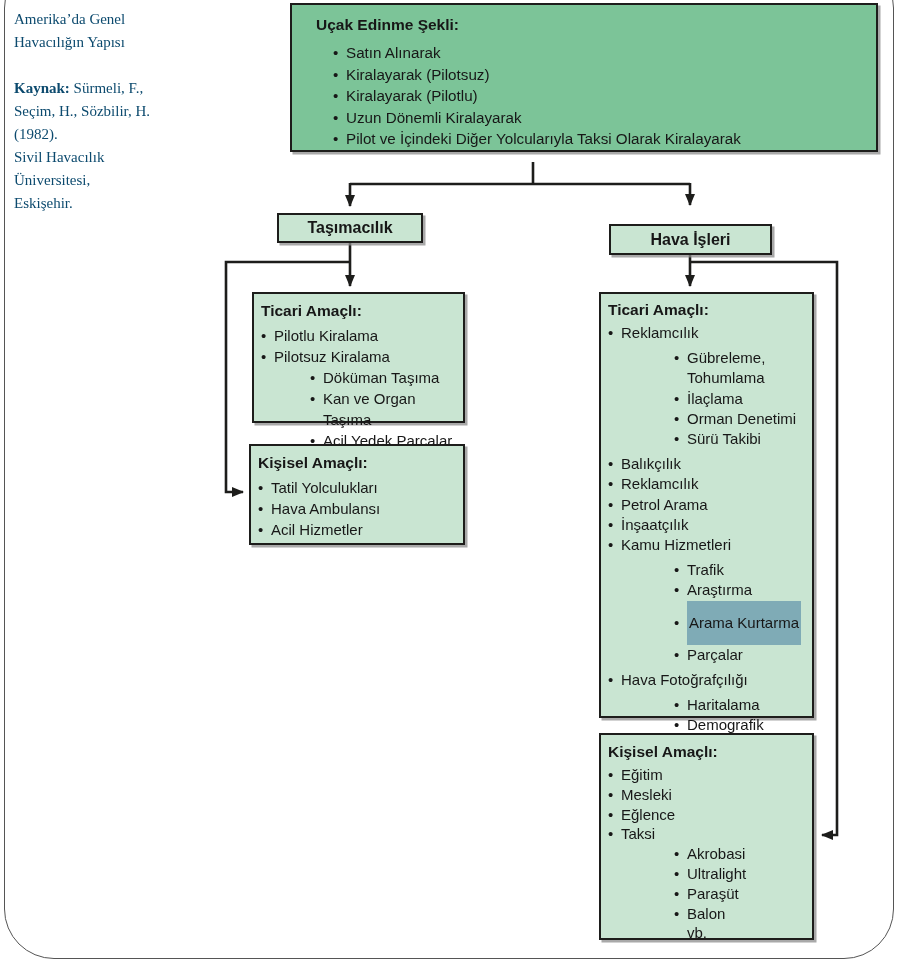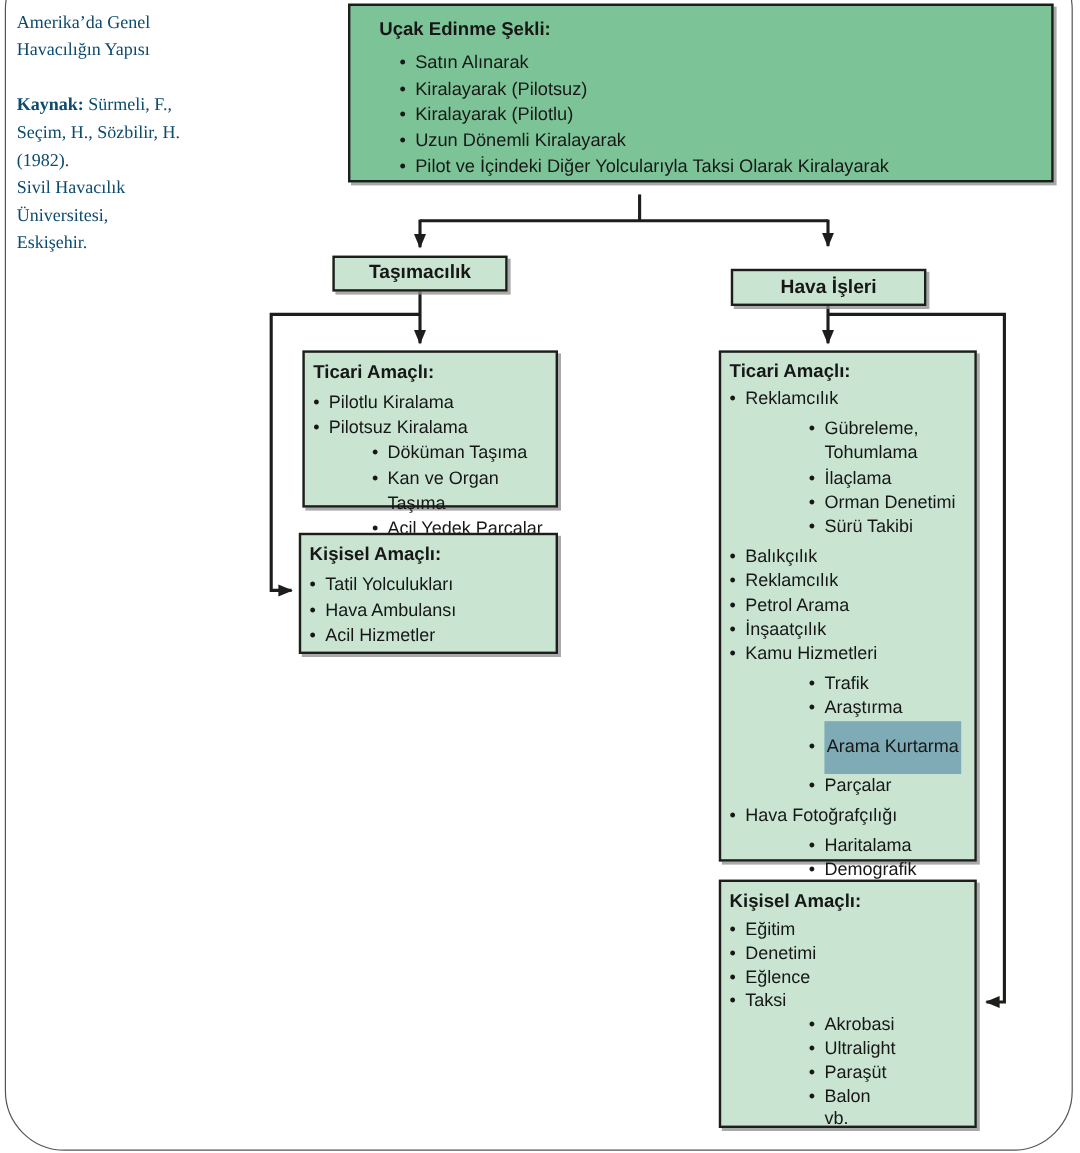--- a/index.html
+++ b/index.html
@@ -283,7 +283,7 @@
         </div>
         <div class="li">
           <span class="blt">•</span>
-          <span class="">Denetimi</span>
+          <span class="">Mesleki</span>
         </div>
         <div class="li">
           <span class="blt">•</span>

